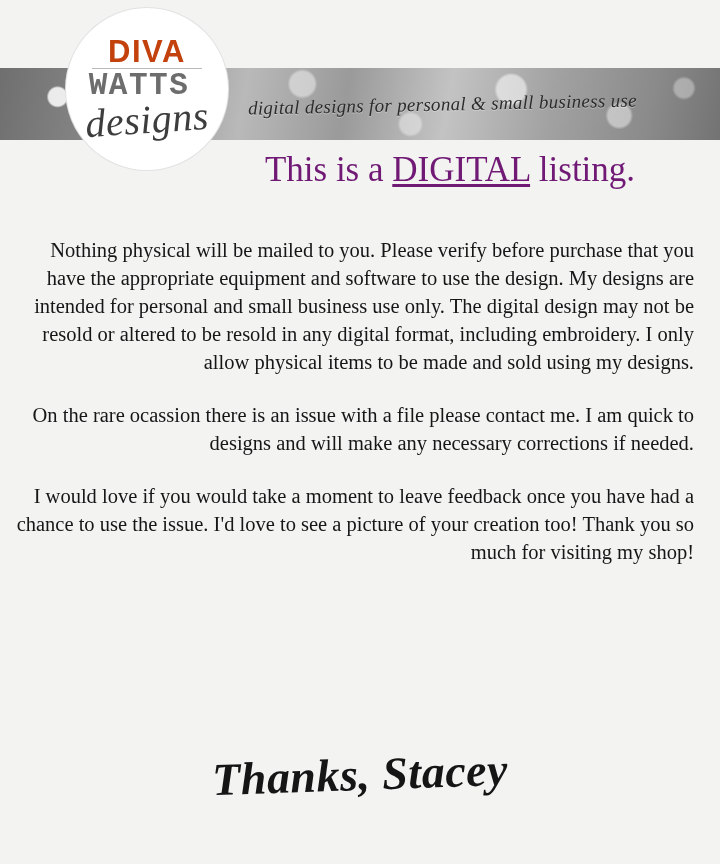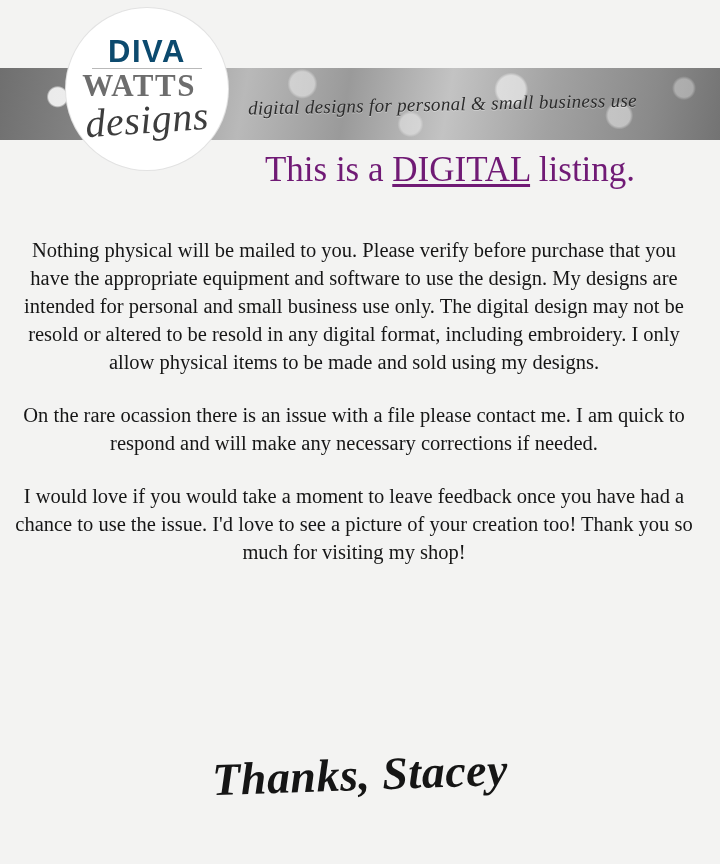--- a/index.html
+++ b/index.html
@@ -78,7 +78,7 @@
     font-weight: bold;
     font-size: 31px;
     letter-spacing: 1.5px;
-    color: #0c4a6e;
+    color: #c2410c;
     line-height: 32px;
   }
   .logo-watts {

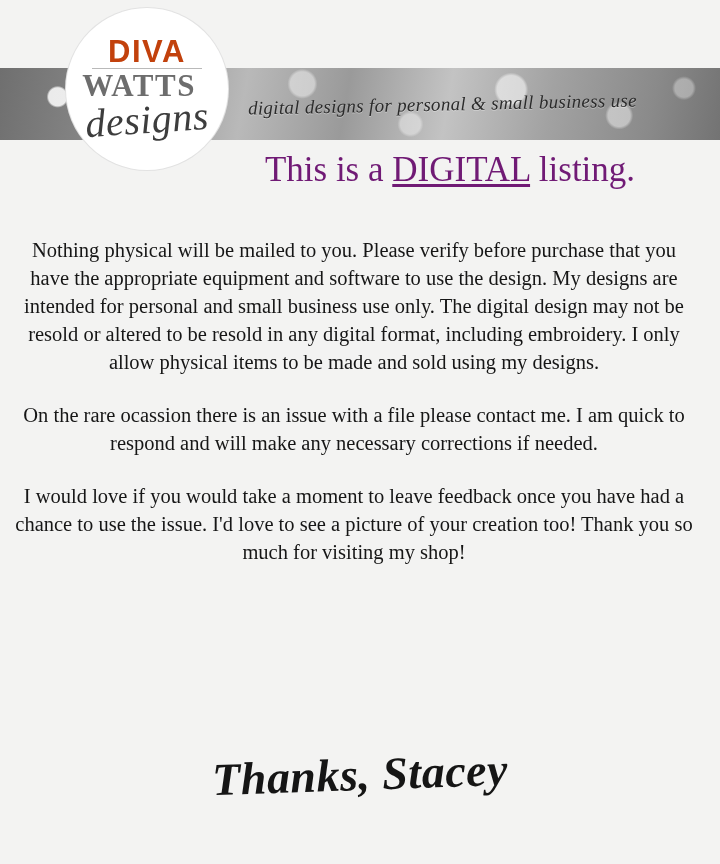--- a/index.html
+++ b/index.html
@@ -87,7 +87,7 @@
     left: 0;
     width: 146px;
     text-align: center;
-    font-family: Liberation Serif, serif;
+    font-family: Liberation Mono, monospace;
     font-weight: bold;
     font-size: 31px;
     letter-spacing: 1.5px;

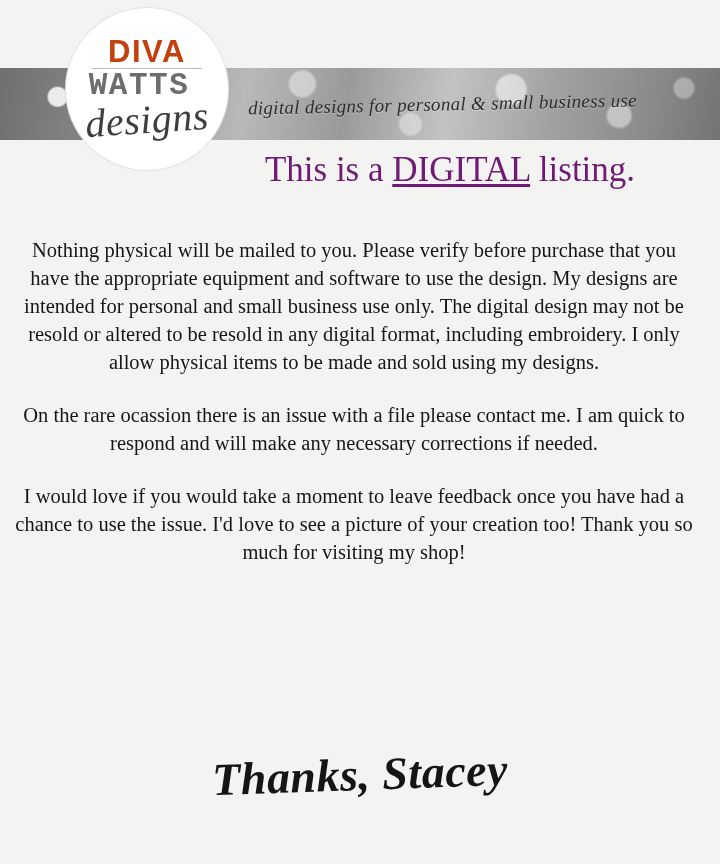--- a/index.html
+++ b/index.html
@@ -145,7 +145,7 @@
     line-height: 28px;
     color: #161616;
   }
-  .para { margin: 0 12px 25px 0; }
+  .para { margin: 0 12px 25px 0; text-align: right; }
   .para:last-child { margin-bottom: 0; }
 
   

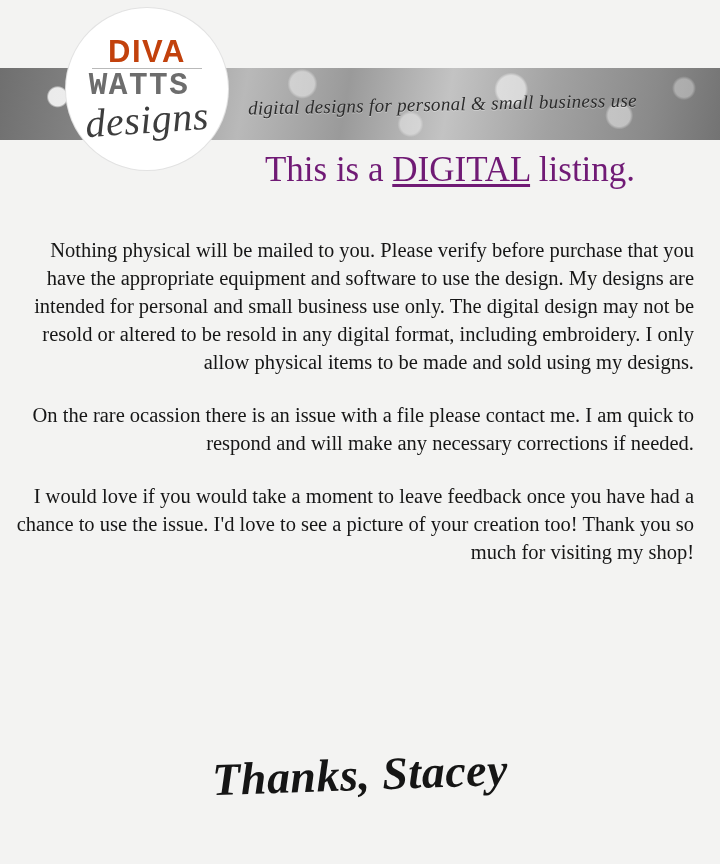--- a/index.html
+++ b/index.html
@@ -186,7 +186,7 @@
 
   <div class="body-copy">
     <p class="para">Nothing physical will be mailed to you.   Please verify before purchase that you have the appropriate equipment and software to use the design.  My designs are intended for personal and small business use only.  The digital design may not be resold or altered to be resold in any digital format, including embroidery. I only allow physical items to be made and sold using my designs.</p>
-    <p class="para">On the rare ocassion there is an issue with a file please contact me.  I am quick to respond and will make any necessary corrections if needed.</p>
+    <p class="para">On the rare ocassion there is an issue with a file please contact me.  I am quick to designs and will make any necessary corrections if needed.</p>
     <p class="para">I would love if you would take a moment to leave feedback once you have had a chance to use the issue.  I'd love to see a picture of your creation too!  Thank you so much for visiting my shop!</p>
   </div>
 

